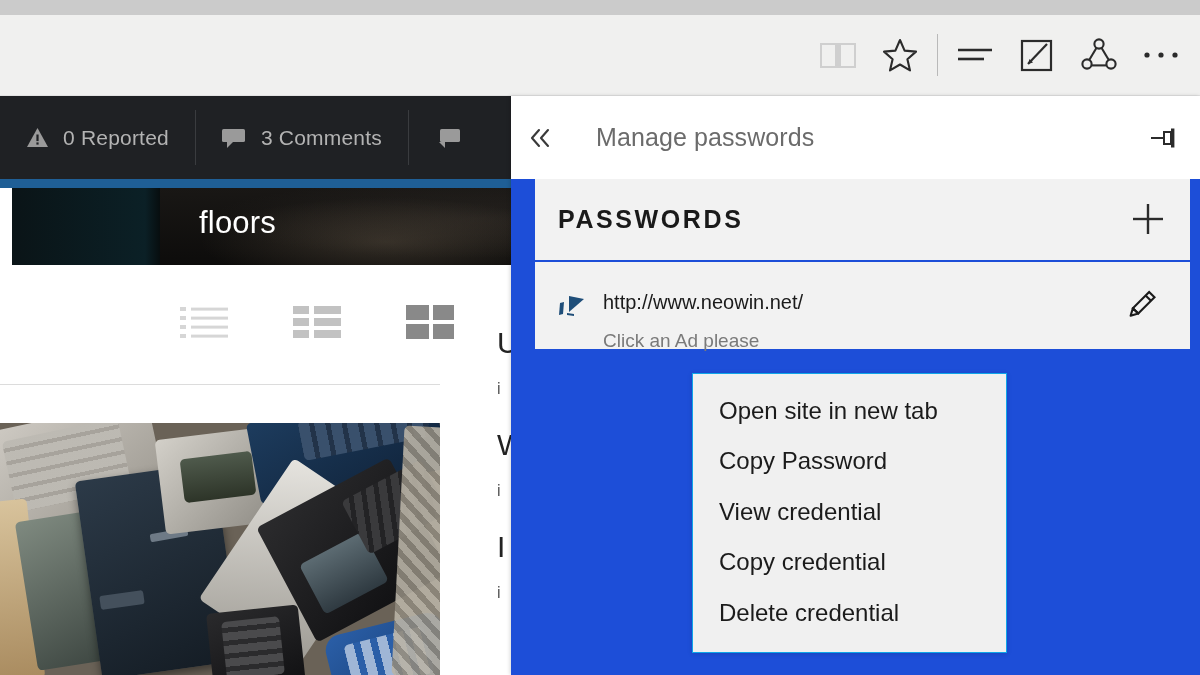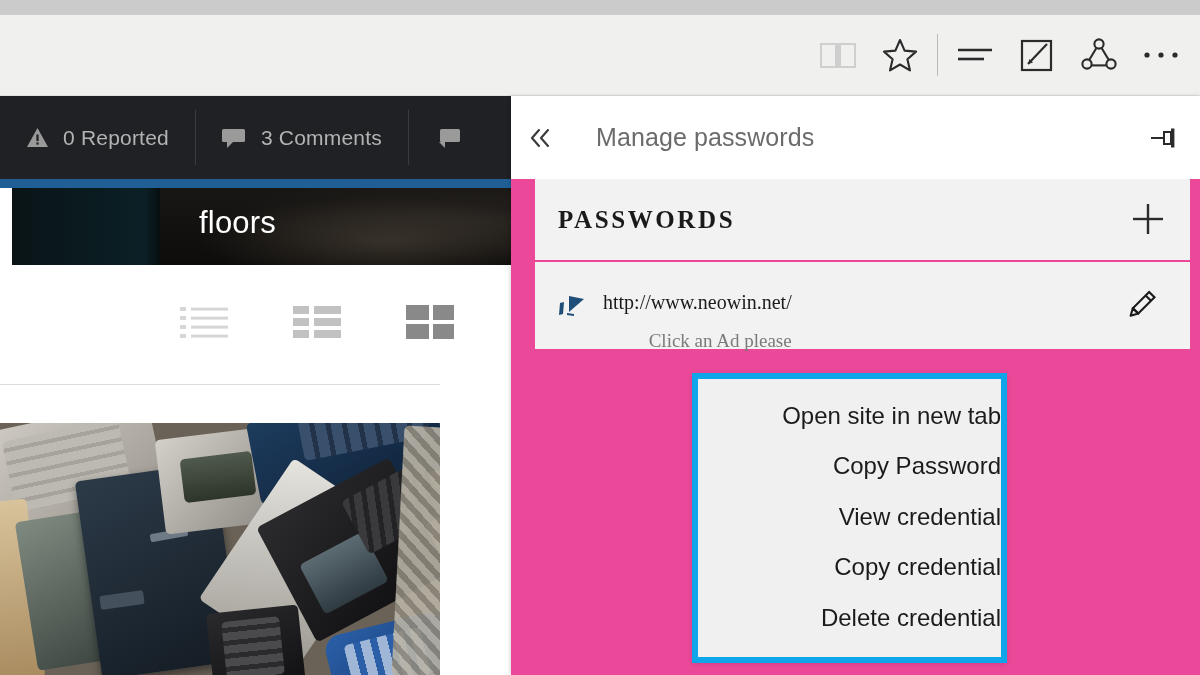--- a/index.html
+++ b/index.html
@@ -18,7 +18,6 @@
     width: 1200px;
     height: 675px;
     overflow: hidden;
-    text-align: right;
   }
 
   

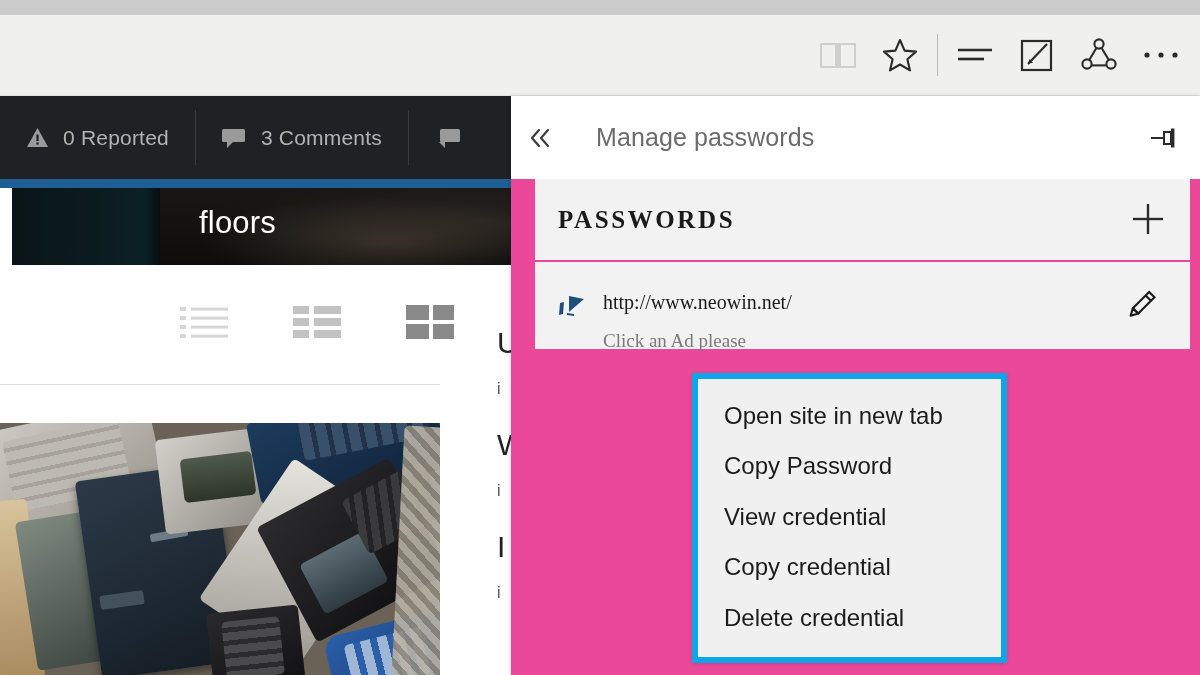--- a/index.html
+++ b/index.html
@@ -238,8 +238,7 @@
     left: 0; top: 83px;
     width: 689px;
     height: 496px;
-    background: #ec4899;
-    font-family: Liberation Serif, serif;
+    background: #1d4ed8;
   }
   .section-head {
     position: absolute;

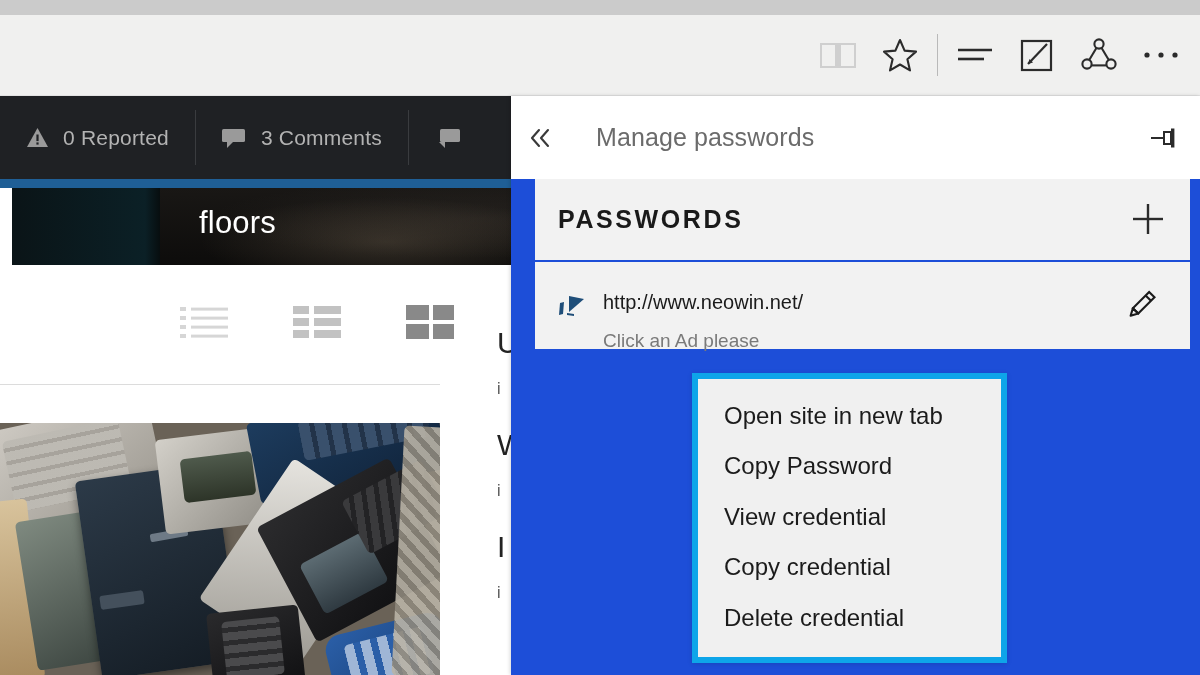--- a/index.html
+++ b/index.html
@@ -318,7 +318,7 @@
     left: 692px; top: 373px;
     width: 315px;
     background: #f0f0f0;
-    border: 6px solid #0ea5e9;
+    border: 1px solid #0ea5e9;
     box-shadow: 0 1px 5px rgba(0,0,0,0.13);
     padding: 12px 0 14px 0;
     box-sizing: border-box;

